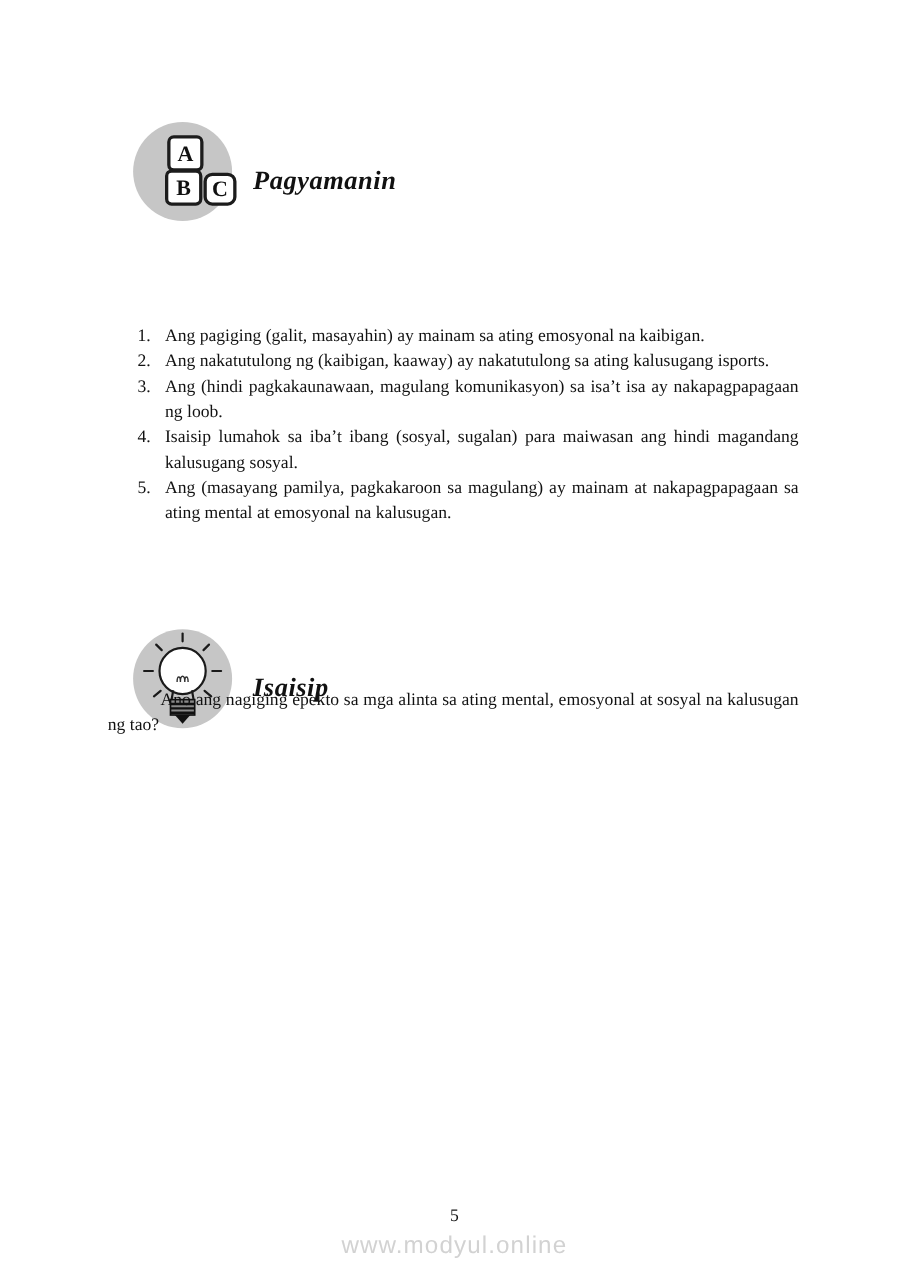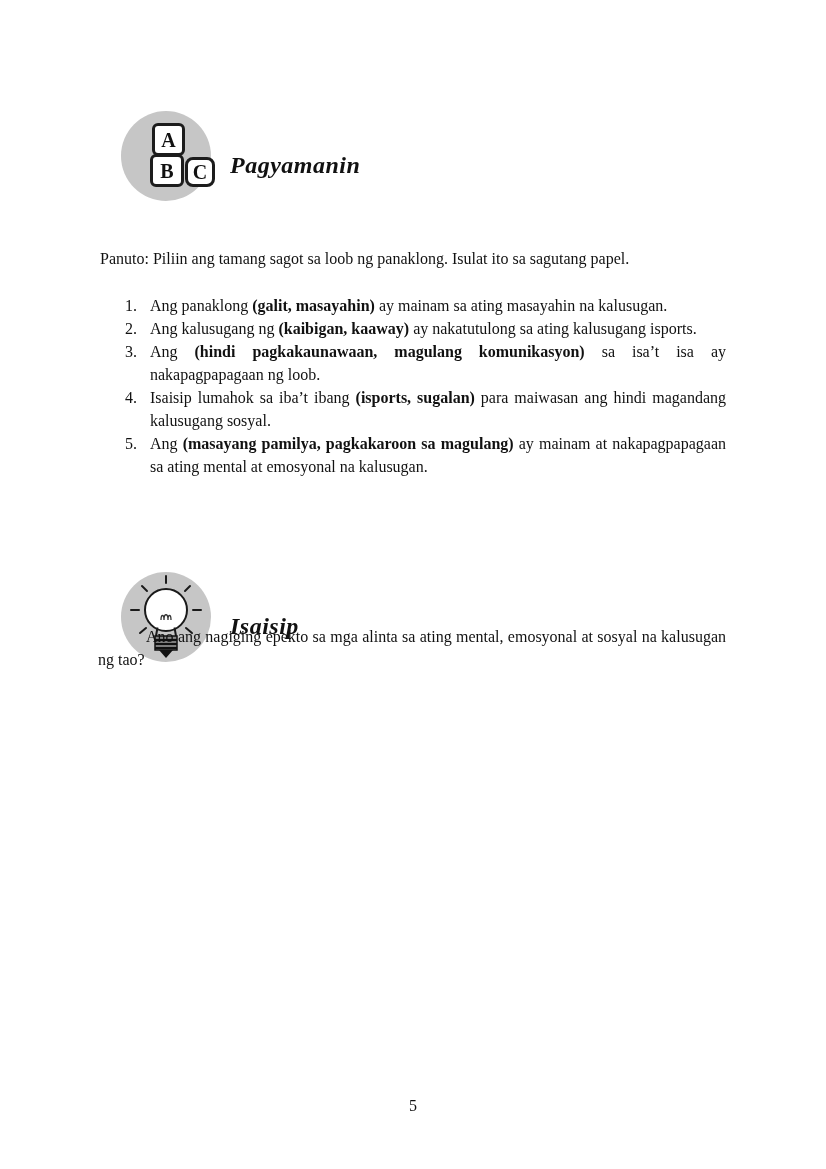--- a/index.html
+++ b/index.html
@@ -99,7 +99,6 @@
     <h1 class="section-title">Pagyamanin</h1>
   </div>
 
-  <p class="panuto">Panuto: Piliin ang tamang sagot sa loob ng panaklong. Isulat ito sa sagutang papel.</p>
 
   <ol class="exercise-list">
       <li><span class="num">1.</span><span>Ang panaklong </span><span class="bold">(galit, masayahin)</span><span> ay mainam sa ating masayahin na kalusugan.</span></li>

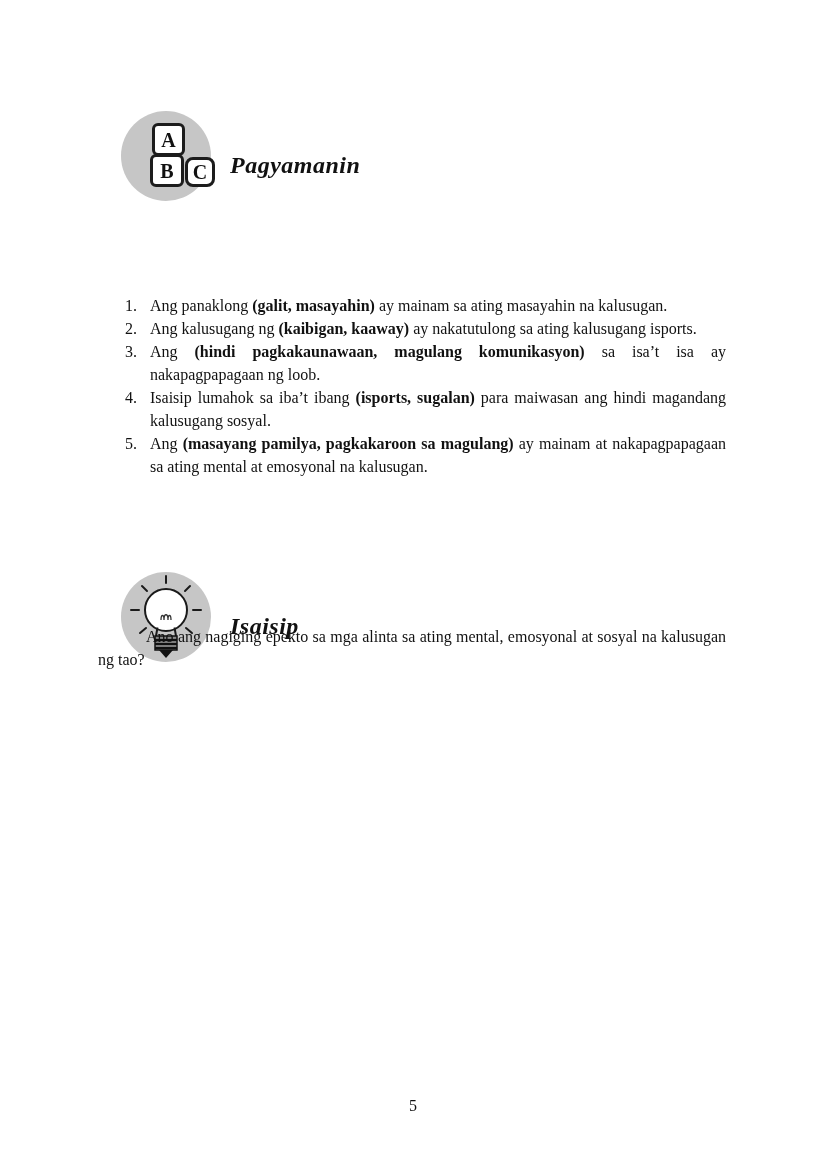--- a/index.html
+++ b/index.html
@@ -101,7 +101,7 @@
 
 
   <ol class="exercise-list">
-      <li><span class="num">1.</span><span>Ang panaklong </span><span class="bold">(galit, masayahin)</span><span> ay mainam sa ating masayahin na kalusugan.</span></li>
+      <li><span class="num">1.</span><span>Ang pagiging </span><span class="bold">(galit, masayahin)</span><span> ay mainam sa ating masayahin na kalusugan.</span></li>
       <li><span class="num">2.</span><span>Ang kalusugang ng </span><span class="bold">(kaibigan, kaaway)</span><span> ay nakatutulong sa ating kalusugang isports.</span></li>
       <li><span class="num">3.</span><span>Ang </span><span class="bold">(hindi pagkakaunawaan, magulang komunikasyon)</span><span> sa isa’t isa ay nakapagpapagaan ng loob.</span></li>
       <li><span class="num">4.</span><span>Isaisip lumahok sa iba’t ibang </span><span class="bold">(isports, sugalan)</span><span> para maiwasan ang hindi magandang kalusugang sosyal.</span></li>

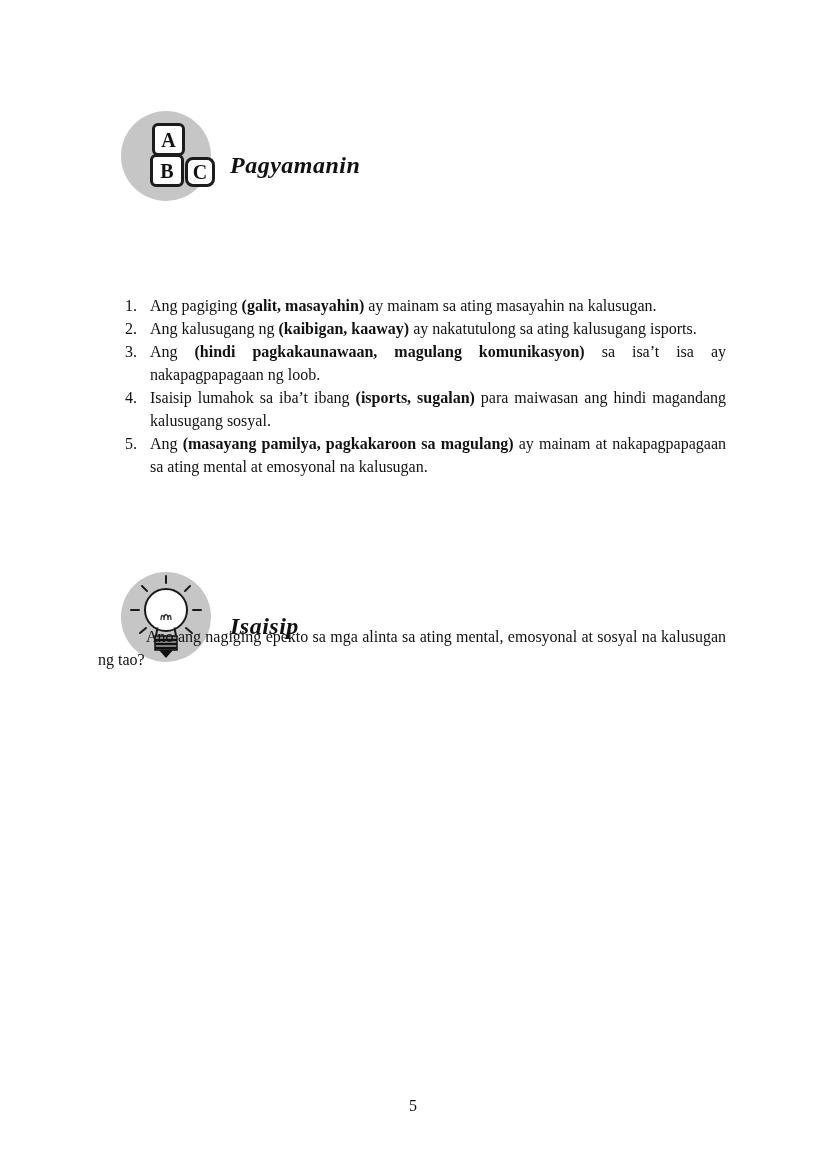--- a/index.html
+++ b/index.html
@@ -59,7 +59,7 @@
     text-align: justify;
   }
   .exercise-list .num { position: absolute; left: 25px; }
-  .bold { font-weight: bold; }
+  .bold { font-weight: normal; }
 
   .question {
     position: absolute; left: 98px; top: 625px; width: 628px;

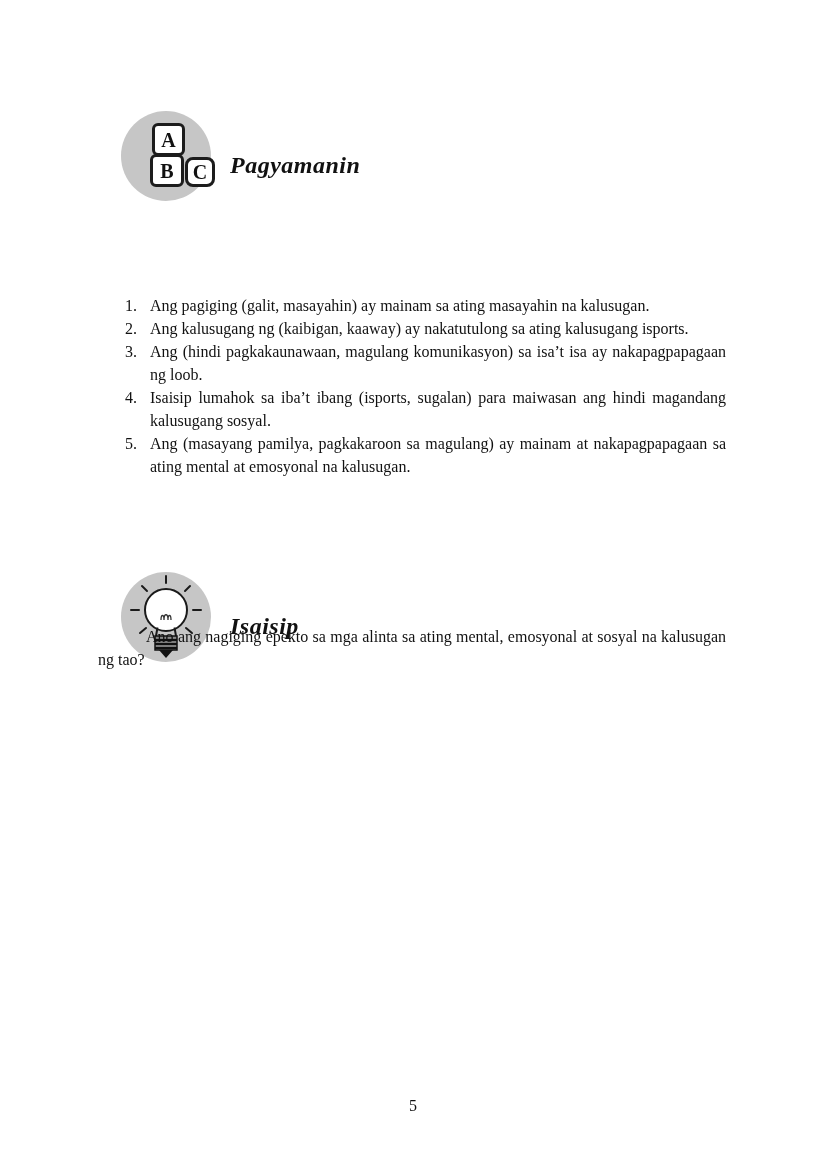--- a/index.html
+++ b/index.html
@@ -101,7 +101,7 @@
 
 
   <ol class="exercise-list">
-      <li><span class="num">1.</span><span>Ang pagiging </span><span class="bold">(galit, masayahin)</span><span> ay mainam sa ating masayahin na kalusugan.</span></li>
+      <li><span class="num">1.</span><span>Ang pagiging </span><span class="bold">(galit, masayahin)</span><span> ay mainam sa ating emosyonal na kaibigan.</span></li>
       <li><span class="num">2.</span><span>Ang kalusugang ng </span><span class="bold">(kaibigan, kaaway)</span><span> ay nakatutulong sa ating kalusugang isports.</span></li>
       <li><span class="num">3.</span><span>Ang </span><span class="bold">(hindi pagkakaunawaan, magulang komunikasyon)</span><span> sa isa’t isa ay nakapagpapagaan ng loob.</span></li>
       <li><span class="num">4.</span><span>Isaisip lumahok sa iba’t ibang </span><span class="bold">(isports, sugalan)</span><span> para maiwasan ang hindi magandang kalusugang sosyal.</span></li>

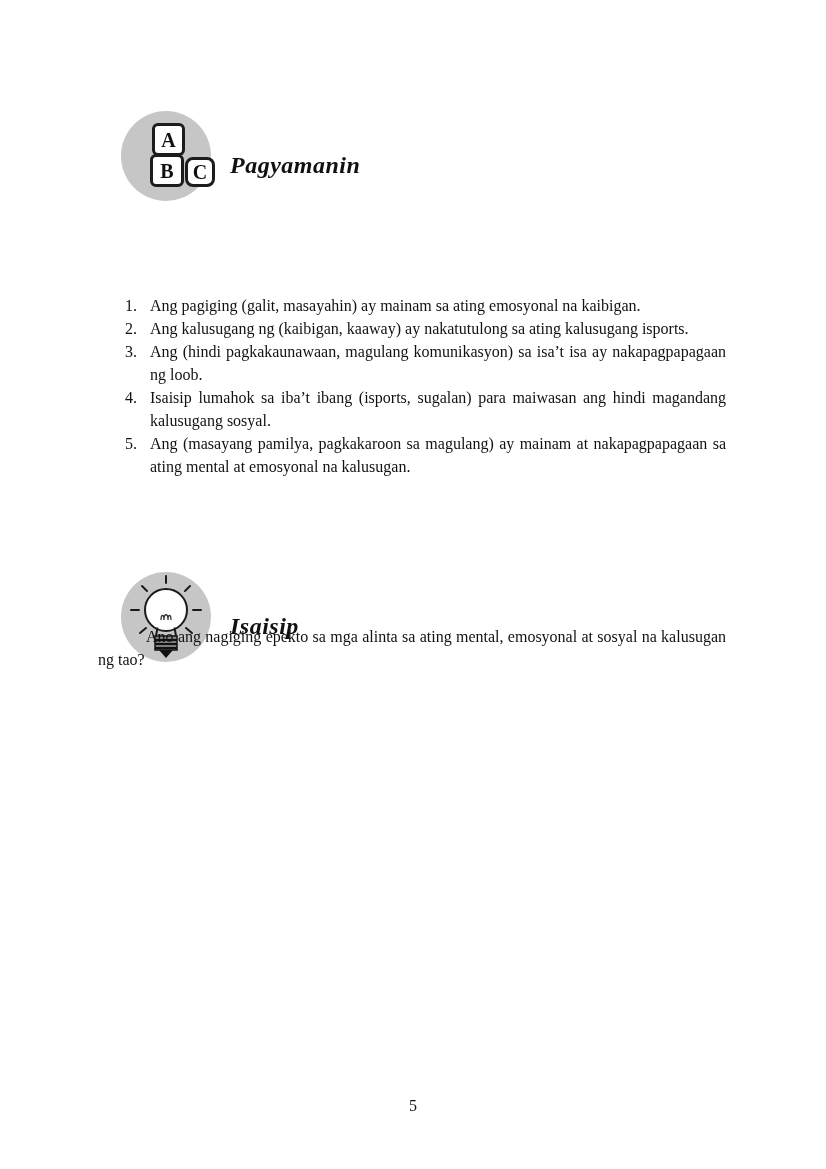--- a/index.html
+++ b/index.html
@@ -102,7 +102,7 @@
 
   <ol class="exercise-list">
       <li><span class="num">1.</span><span>Ang pagiging </span><span class="bold">(galit, masayahin)</span><span> ay mainam sa ating emosyonal na kaibigan.</span></li>
-      <li><span class="num">2.</span><span>Ang kalusugang ng </span><span class="bold">(kaibigan, kaaway)</span><span> ay nakatutulong sa ating kalusugang isports.</span></li>
+      <li><span class="num">2.</span><span>Ang nakatutulong ng </span><span class="bold">(kaibigan, kaaway)</span><span> ay nakatutulong sa ating kalusugang isports.</span></li>
       <li><span class="num">3.</span><span>Ang </span><span class="bold">(hindi pagkakaunawaan, magulang komunikasyon)</span><span> sa isa’t isa ay nakapagpapagaan ng loob.</span></li>
       <li><span class="num">4.</span><span>Isaisip lumahok sa iba’t ibang </span><span class="bold">(isports, sugalan)</span><span> para maiwasan ang hindi magandang kalusugang sosyal.</span></li>
       <li><span class="num">5.</span><span>Ang </span><span class="bold">(masayang pamilya, pagkakaroon sa magulang)</span><span> ay mainam at nakapagpapagaan sa ating mental at emosyonal na kalusugan.</span></li>

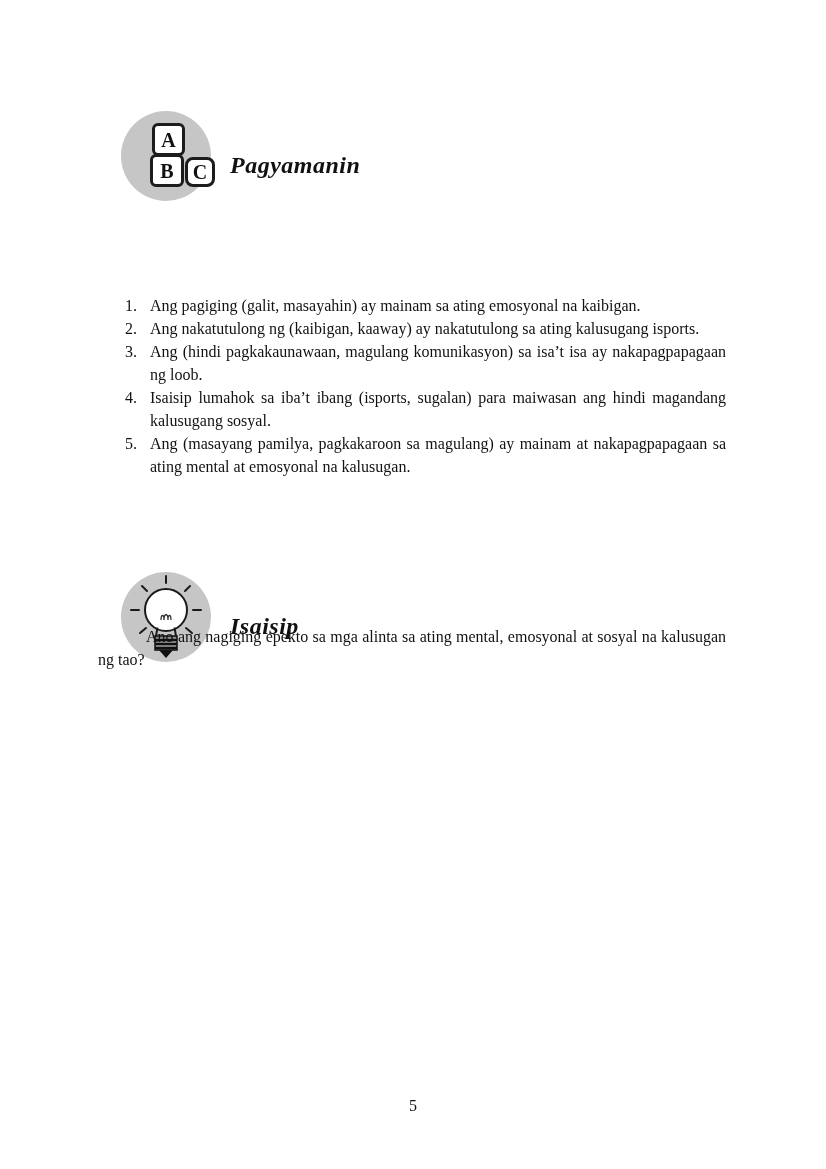--- a/index.html
+++ b/index.html
@@ -104,7 +104,7 @@
       <li><span class="num">1.</span><span>Ang pagiging </span><span class="bold">(galit, masayahin)</span><span> ay mainam sa ating emosyonal na kaibigan.</span></li>
       <li><span class="num">2.</span><span>Ang nakatutulong ng </span><span class="bold">(kaibigan, kaaway)</span><span> ay nakatutulong sa ating kalusugang isports.</span></li>
       <li><span class="num">3.</span><span>Ang </span><span class="bold">(hindi pagkakaunawaan, magulang komunikasyon)</span><span> sa isa’t isa ay nakapagpapagaan ng loob.</span></li>
-      <li><span class="num">4.</span><span>Isaisip lumahok sa iba’t ibang </span><span class="bold">(isports, sugalan)</span><span> para maiwasan ang hindi magandang kalusugang sosyal.</span></li>
+      <li><span class="num">4.</span><span>Isaisip lumahok sa iba’t ibang </span><span class="bold">(sosyal, sugalan)</span><span> para maiwasan ang hindi magandang kalusugang sosyal.</span></li>
       <li><span class="num">5.</span><span>Ang </span><span class="bold">(masayang pamilya, pagkakaroon sa magulang)</span><span> ay mainam at nakapagpapagaan sa ating mental at emosyonal na kalusugan.</span></li>
     </ol>
 

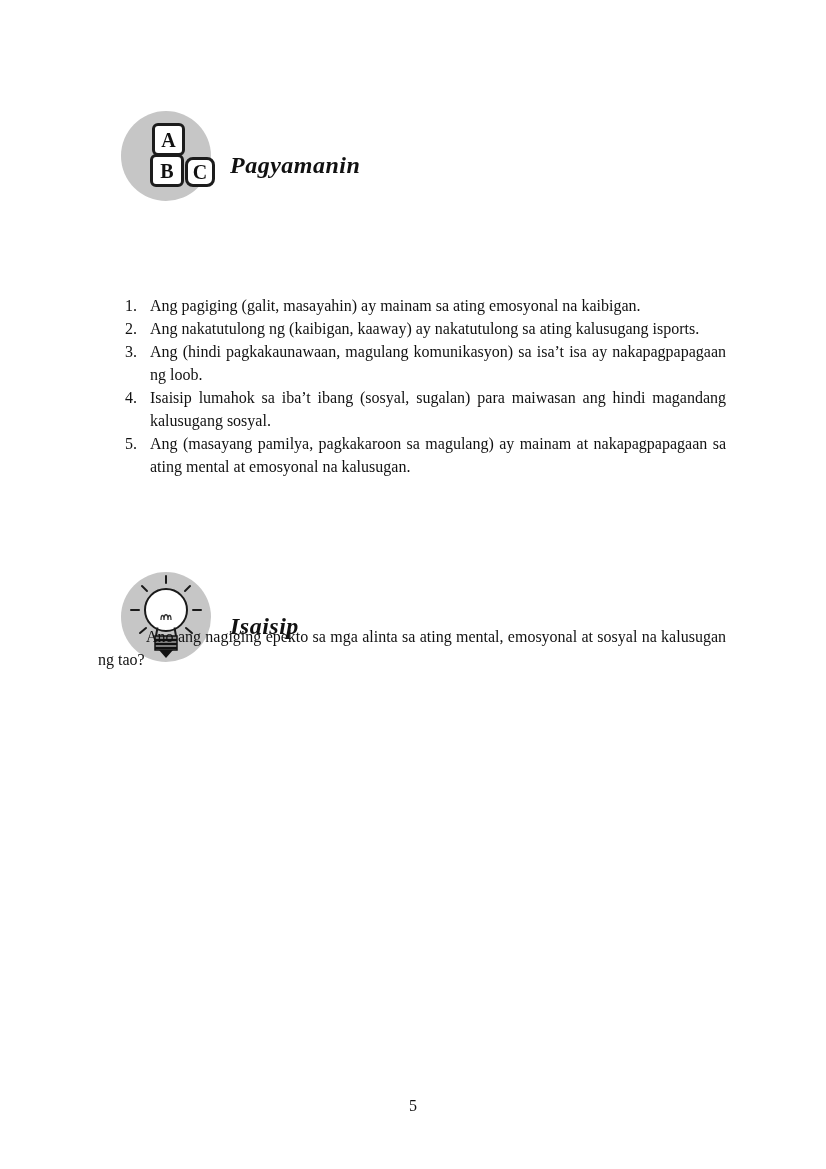--- a/index.html
+++ b/index.html
@@ -141,6 +141,7 @@
   <p class="question">Ano ang nagiging epekto sa mga alinta sa ating mental, emosyonal at sosyal na kalusugan ng tao?</p>
 
   <div class="page-number">5</div>
+  <div class="watermark" style="color: rgb(210, 210, 210);">www.modyul.online</div>
 
 </div>
 

